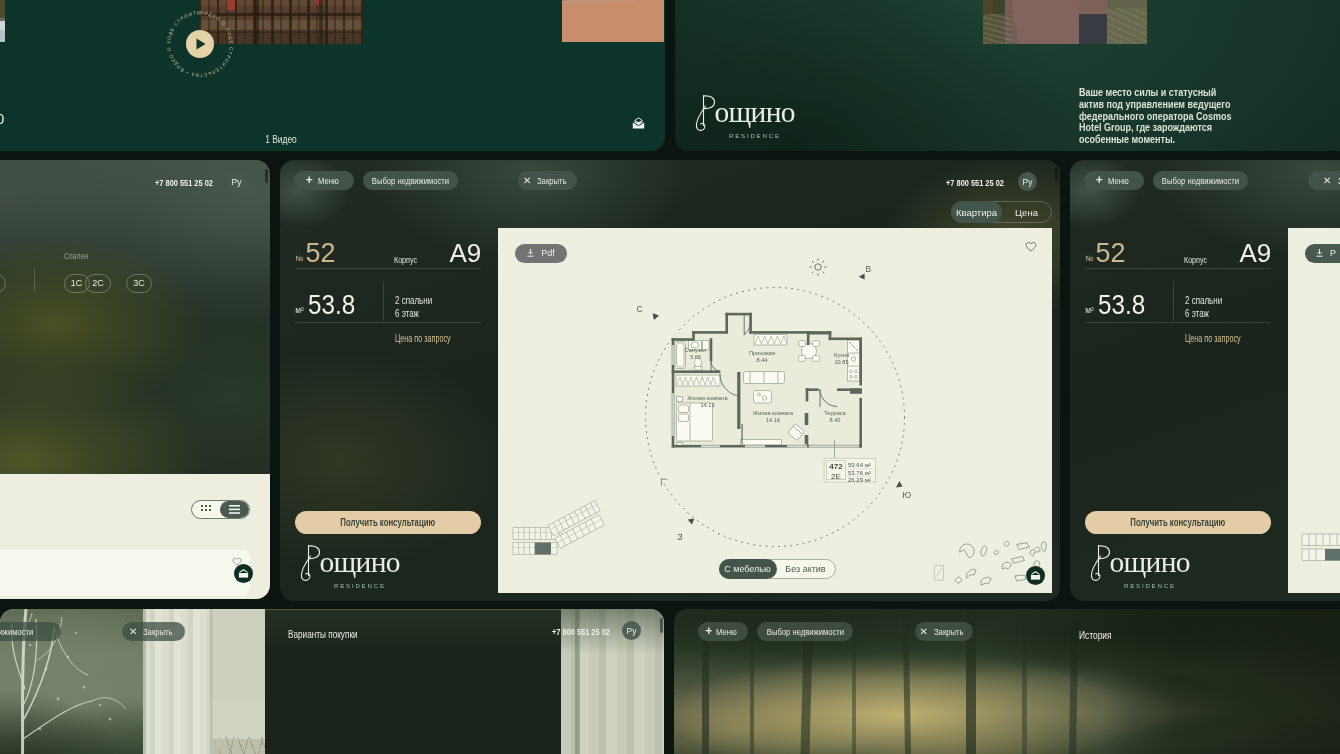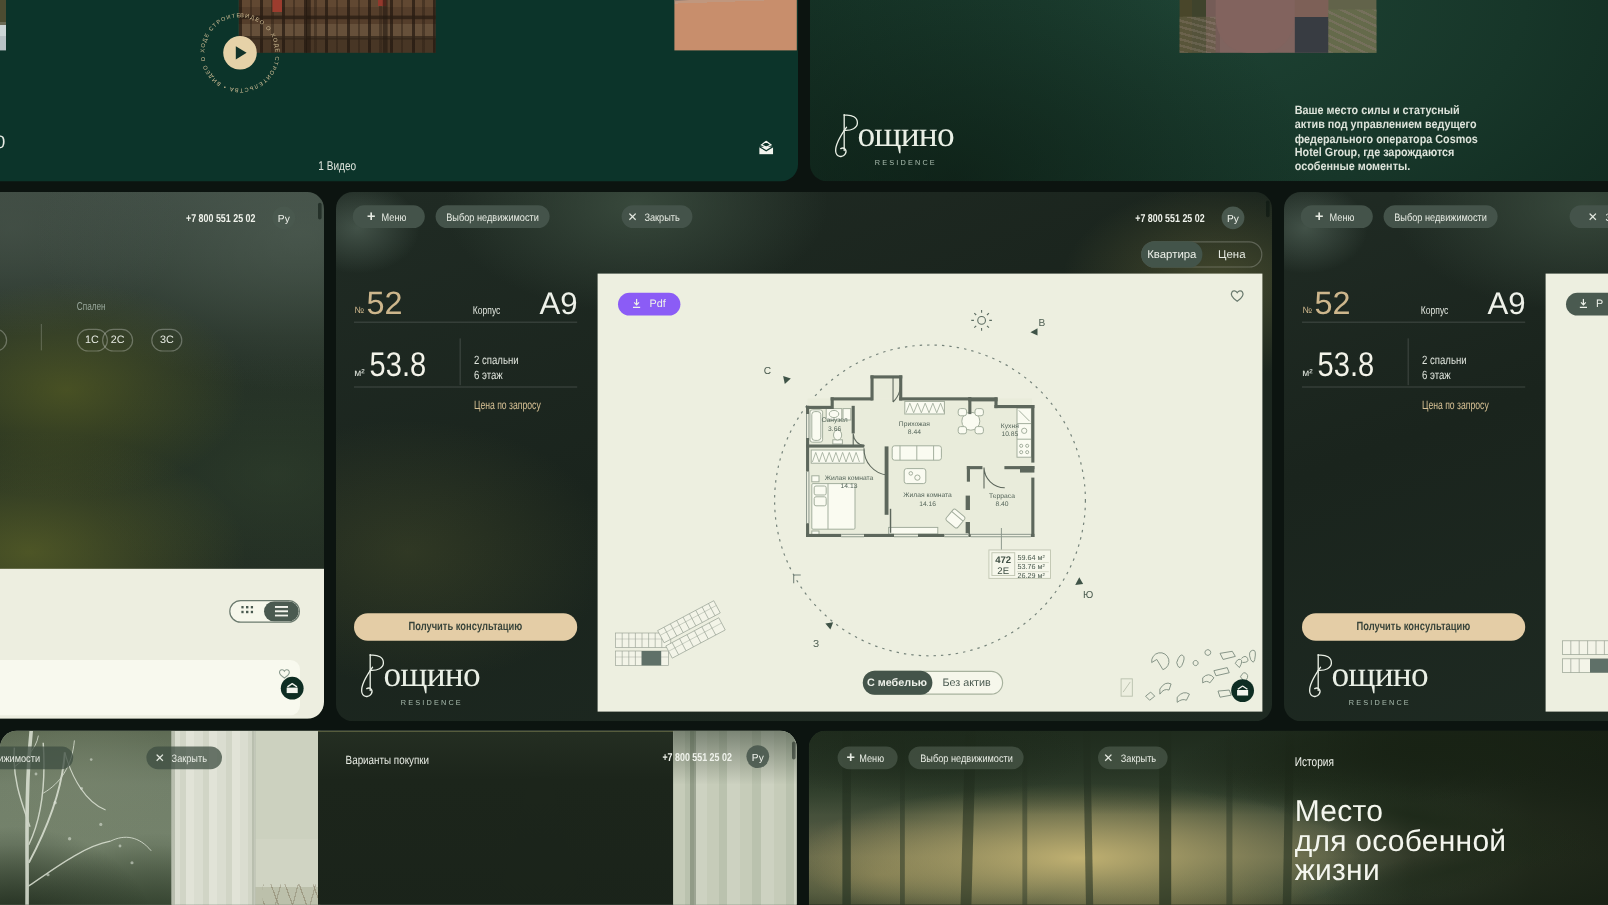--- a/index.html
+++ b/index.html
@@ -439,7 +439,7 @@
       </g>
     </svg>
 
-    <div style="position:absolute; left:17px; top:15.5px; width:52px; height:19px; border-radius:10px; background:#8b5cf6; color:#eef1ea; font-size:9px; display:flex; align-items:center; justify-content:center; gap:7px;">
+    <div style="position:absolute; left:17px; top:15.5px; width:52px; height:19px; border-radius:10px; background:#737373; color:#eef1ea; font-size:9px; display:flex; align-items:center; justify-content:center; gap:7px;">
       <svg width="7" height="8" viewBox="0 0 7 8">
           <path d="M3.5 0 V4.5 M1.5 3 L3.5 5 L5.5 3 M0.5 7.2 H6.5" stroke="#eef1ea" stroke-width="1" fill="none"></path>
         </svg>Pdf

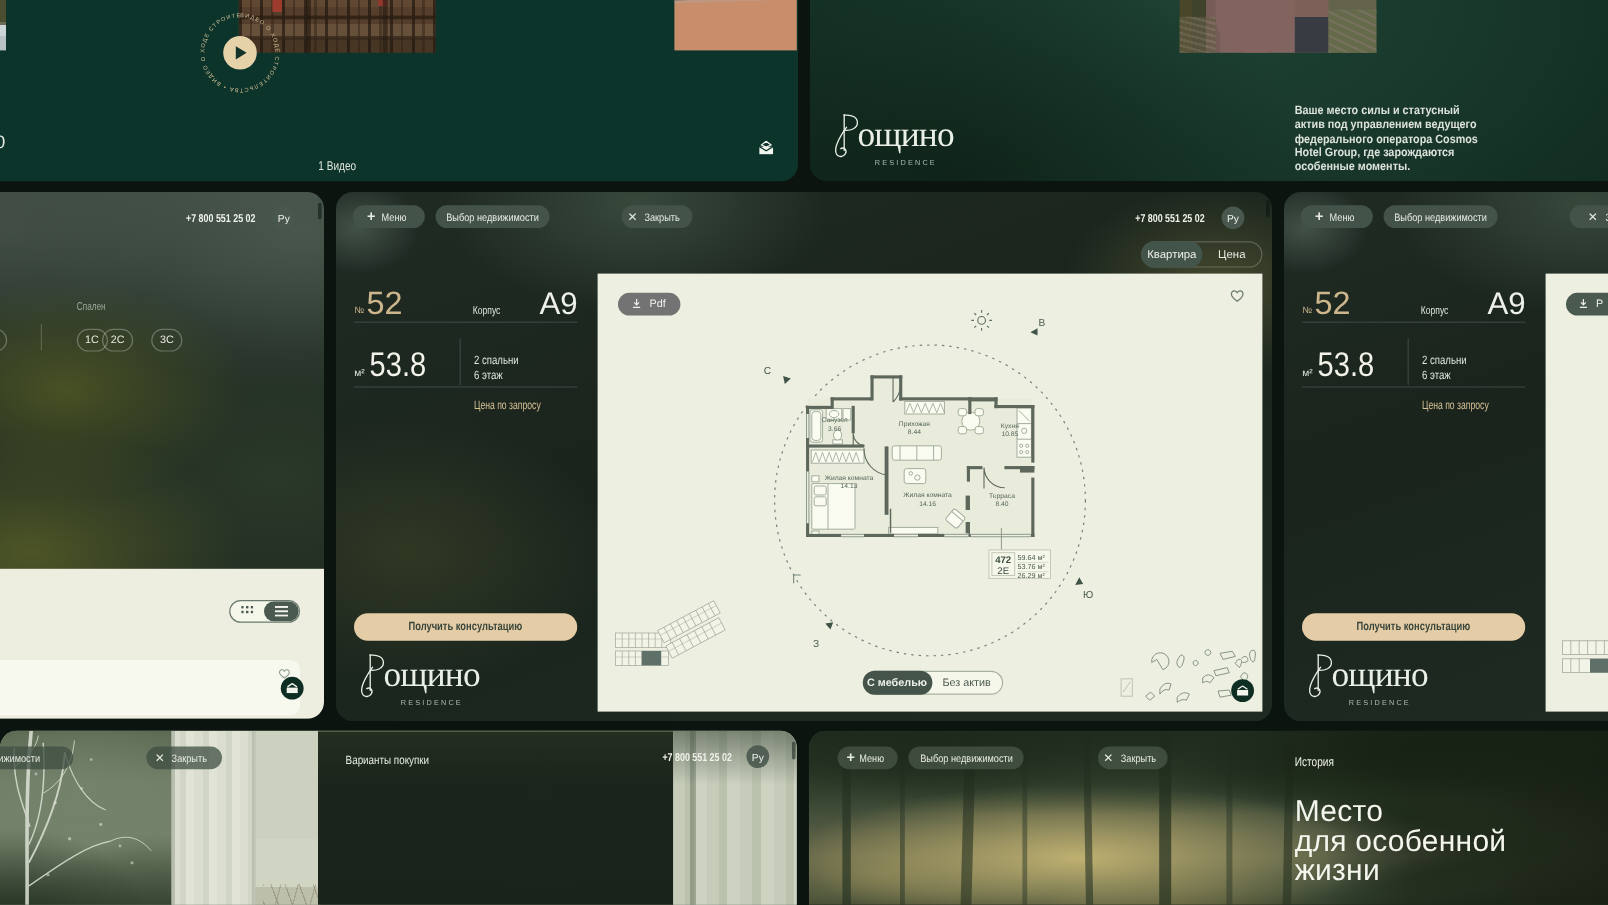--- a/index.html
+++ b/index.html
@@ -450,7 +450,7 @@
       </svg>
 
     <div style="position:absolute; left:220.5px; top:330.5px; width:117px; height:20px; border:1px solid #a8b29e; border-radius:11px; background:#f6f7eb; display:flex;">
-      <div style="width:58px; height:20px; margin:-1px 0 0 -1px; background:#44544a; border-radius:11px; display:flex; align-items:center; justify-content:center; color:#eef1ea; font-size:9px;font-weight:bold;">С мебелью</div>
+      <div style="width:58px; height:20px; margin:-1px 0 0 -1px; background:#44544a; border-radius:11px; display:flex; align-items:center; justify-content:center; color:#eef1ea; font-size:9px;">С мебелью</div>
       <div style="flex:1; display:flex; align-items:center; justify-content:center; color:#4a5a50; font-size:9px;">Без актив</div>
     </div>
 

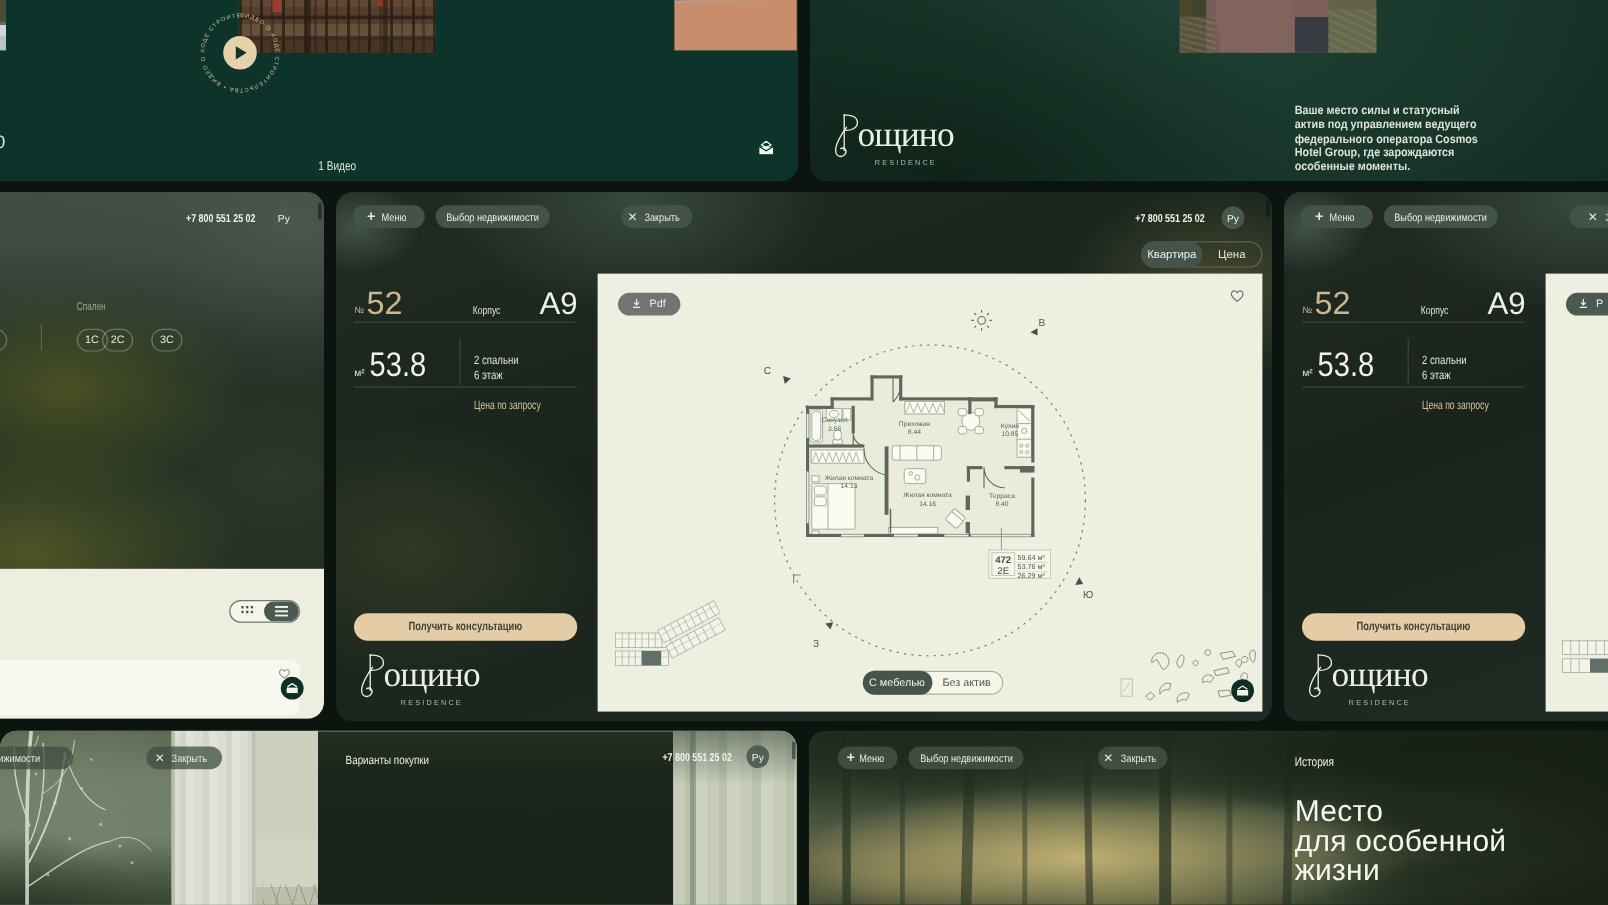--- a/index.html
+++ b/index.html
@@ -658,7 +658,6 @@
 
   <div style="position:absolute; left:405px; top:20px; font-size:10.5px; color:#eef1ea; transform:scaleX(.8); transform-origin:left;">История</div>
 
-  <div style="position:absolute; left:405px; top:55px; font-size:25px; line-height:24.6px; color:#f4f6ee; letter-spacing:0.2px;">Место<br>для особенной<br>жизни</div>
 </div>
 
 </body></html>

